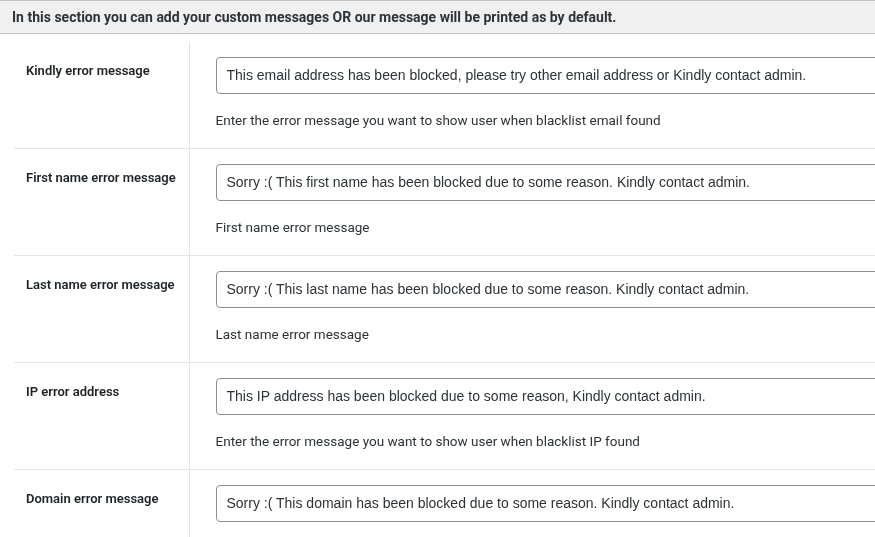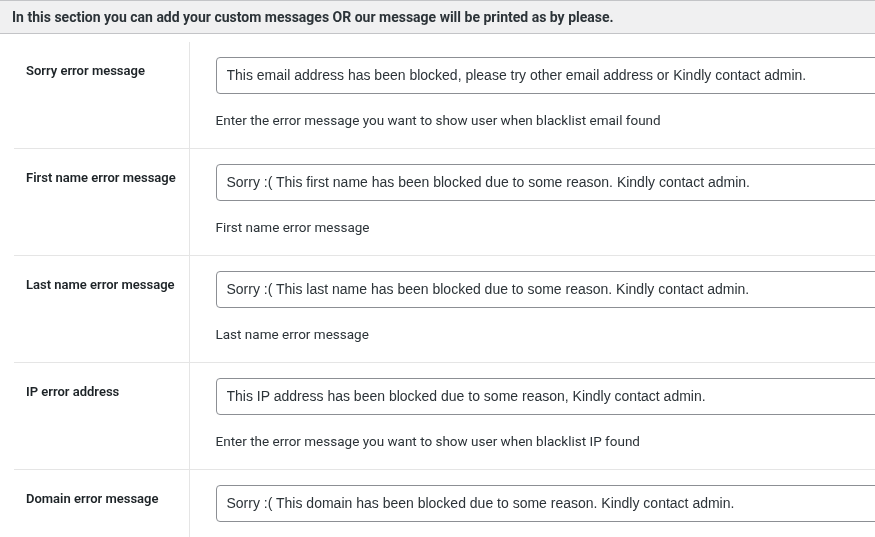--- a/index.html
+++ b/index.html
@@ -69,7 +69,7 @@
 </head>
 <body>
 
-<div class="section-header">In this section you can add your custom messages OR our message will be printed as by please.</div>
+<div class="section-header">In this section you can add your custom messages OR our message will be printed as by default.</div>
 
 <table class="form-table">
   <tbody>

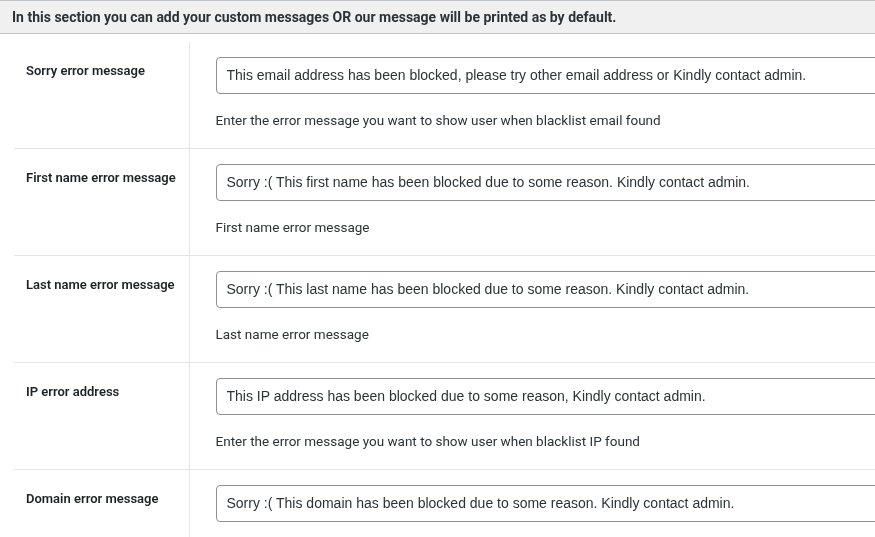--- a/index.html
+++ b/index.html
@@ -74,7 +74,7 @@
 <table class="form-table">
   <tbody>
     <tr>
-      <th>Sorry error message</th>
+      <th>Kindly error message</th>
       <td>
         <input type="text" value="This email address has been blocked, please try other email address or Kindly contact admin." style="">
         <p class="description">Enter the error message you want to show user when blacklist email found</p>

